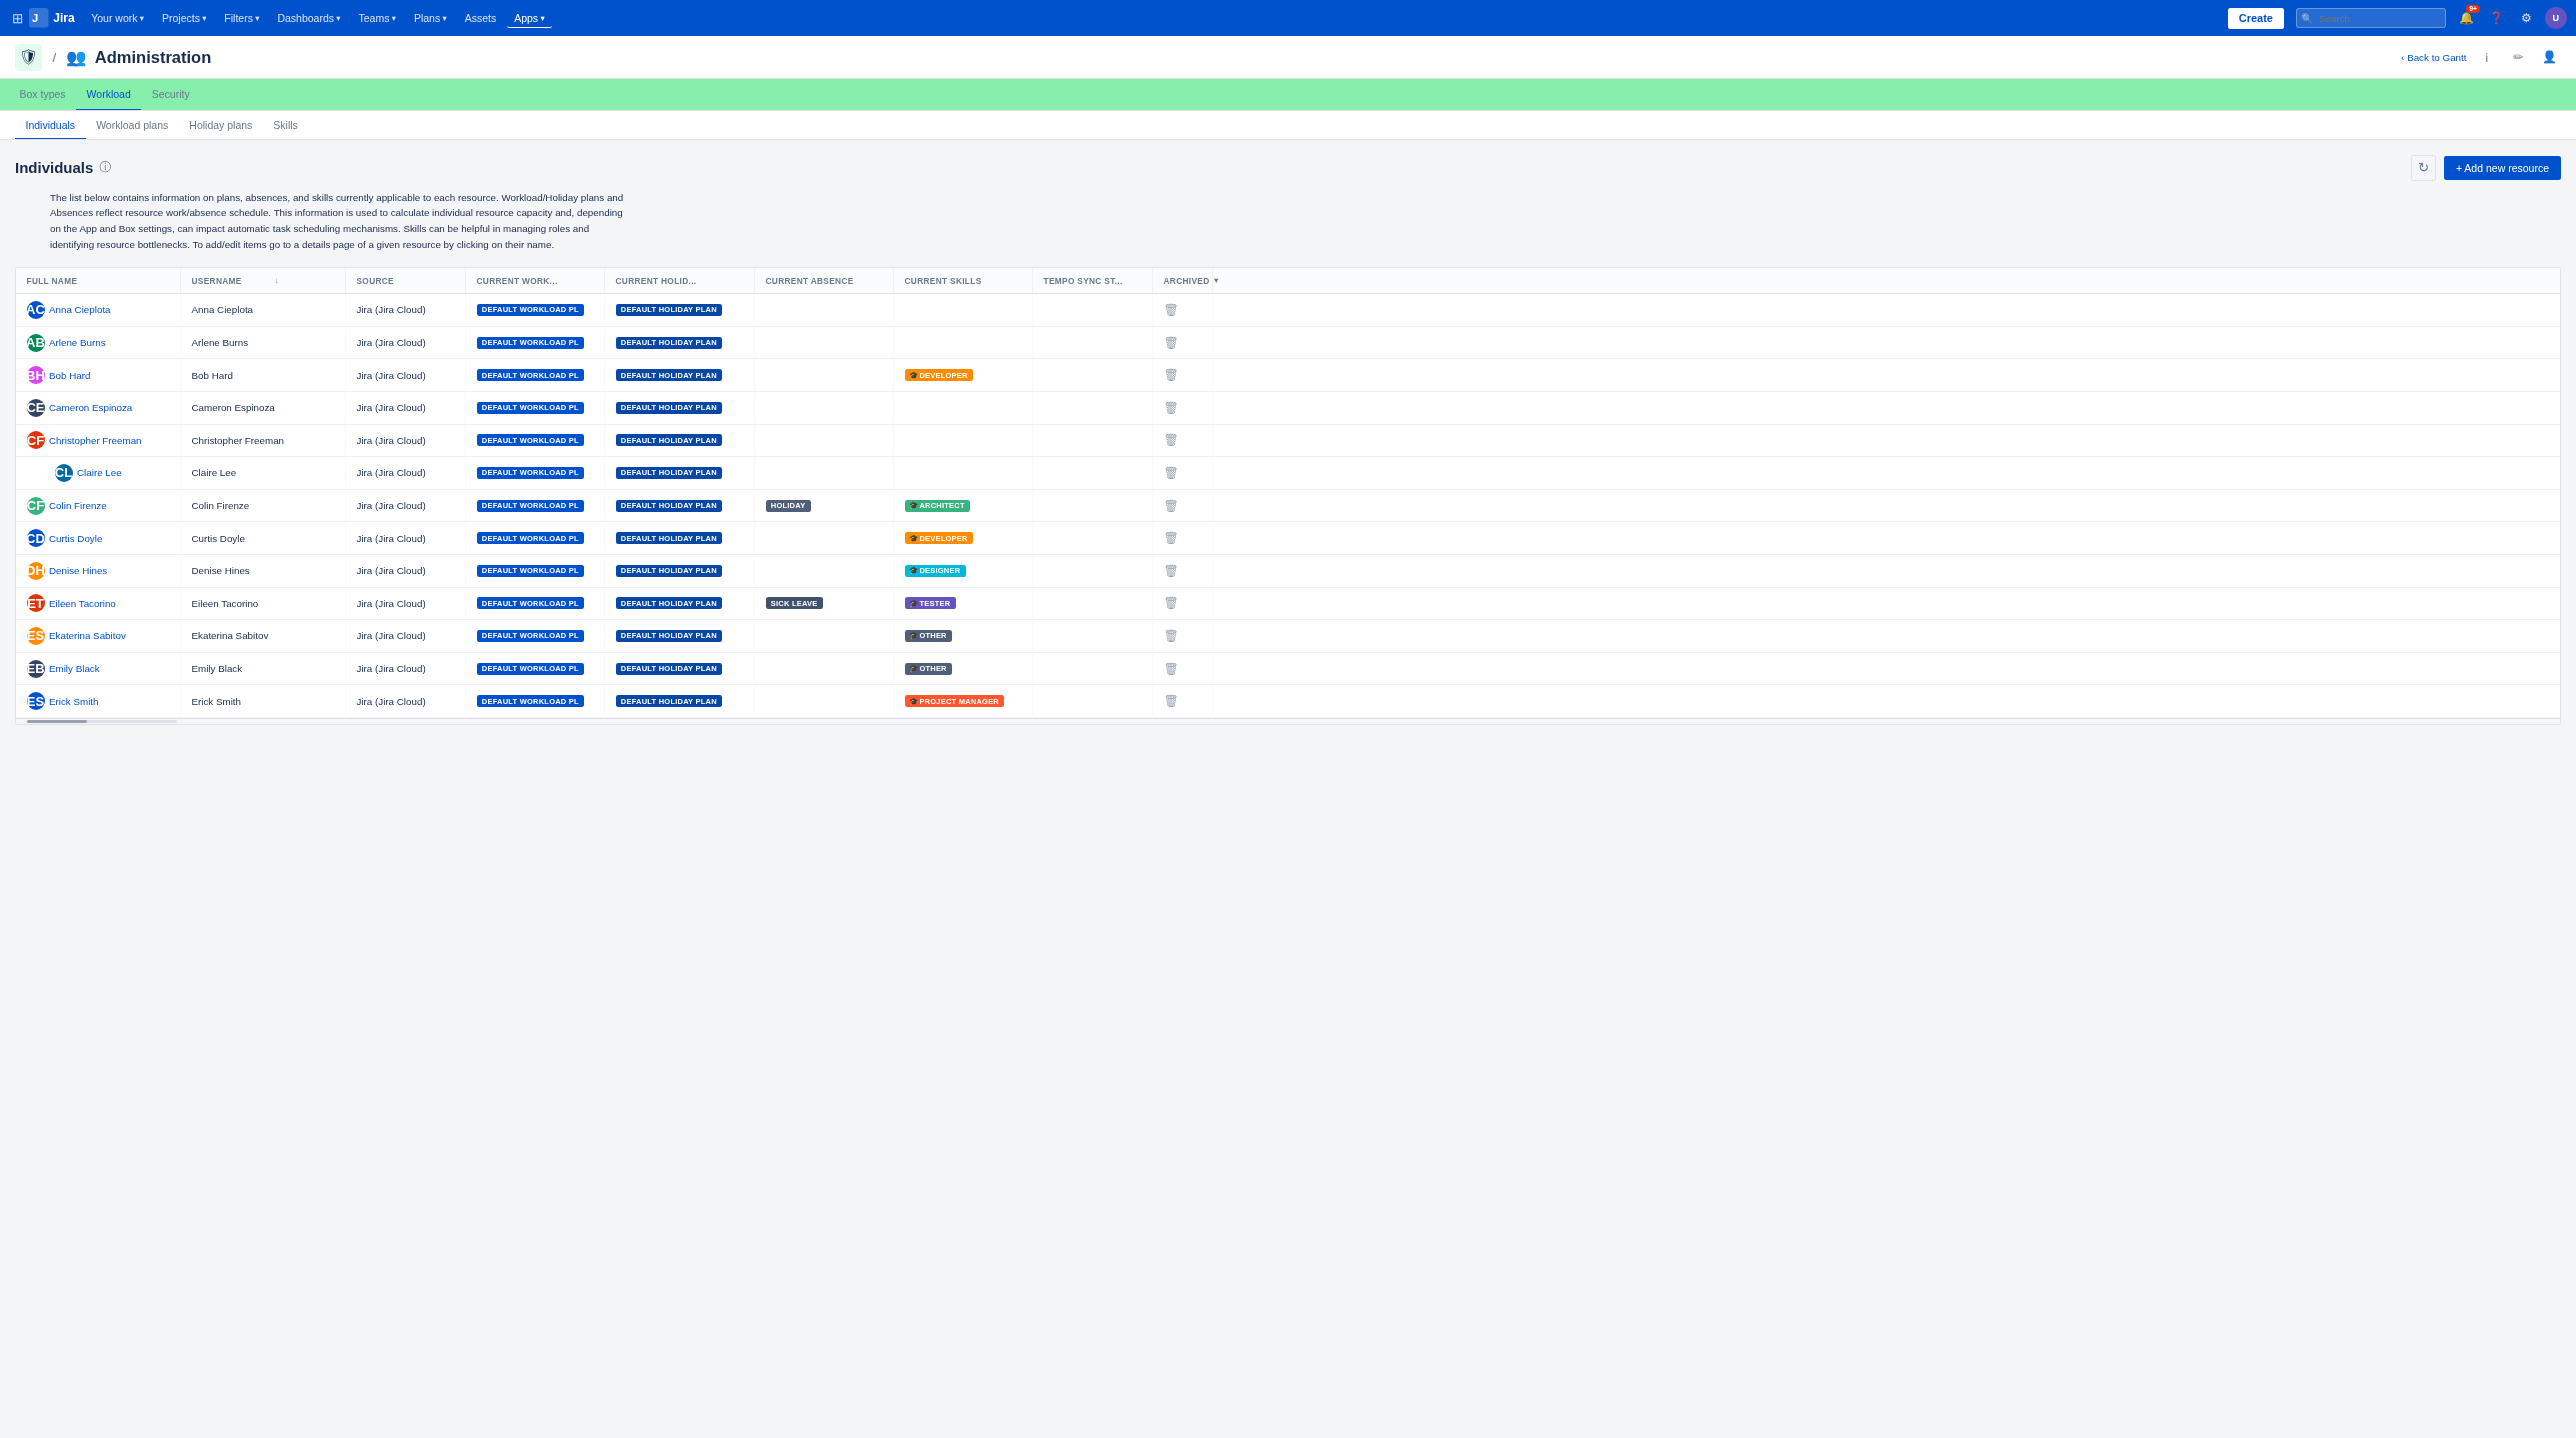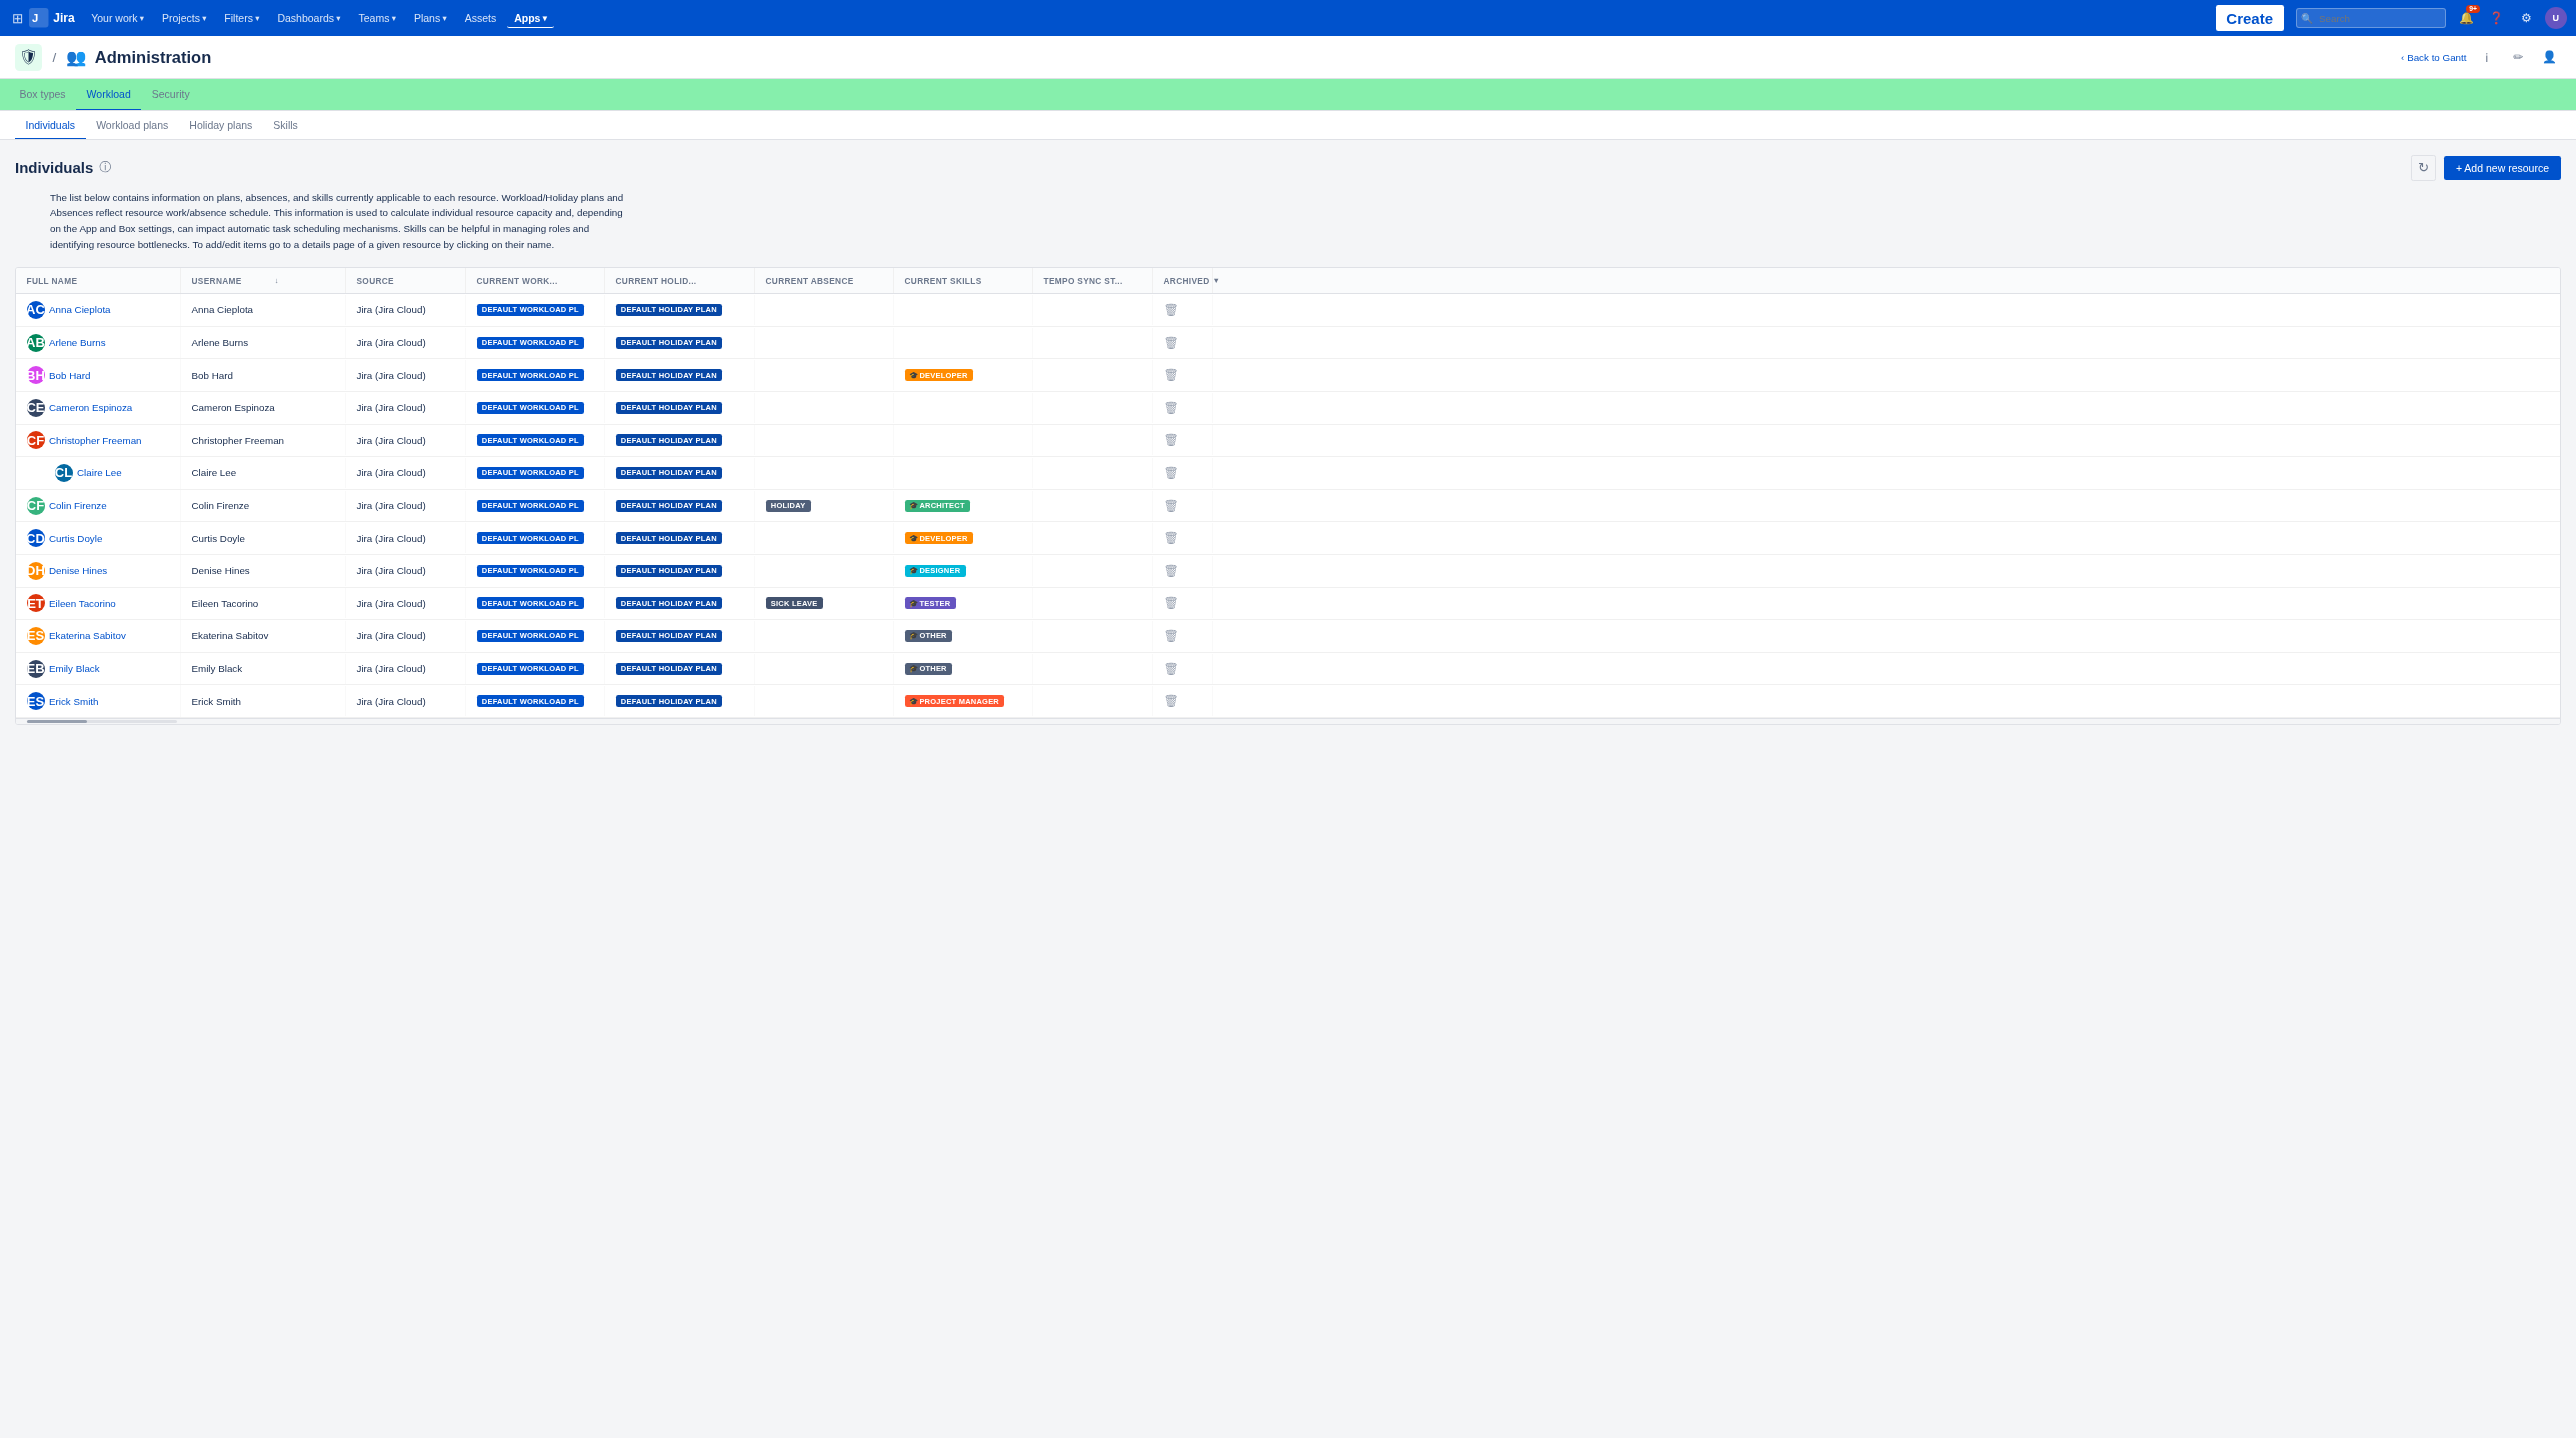--- a/index.html
+++ b/index.html
@@ -27,7 +27,7 @@
       gap: 2.3px;
       white-space: nowrap;
     }
-    .topnav-item.active { color: white; font-weight: 700; border-bottom: 1.5px solid white; }
+    .topnav-item.active { color: white; font-weight: 400; border-bottom: 1.5px solid white; }
     .topnav-spacer { flex: 1; }
     .topnav-search {
       background: rgba(255,255,255,0.15);

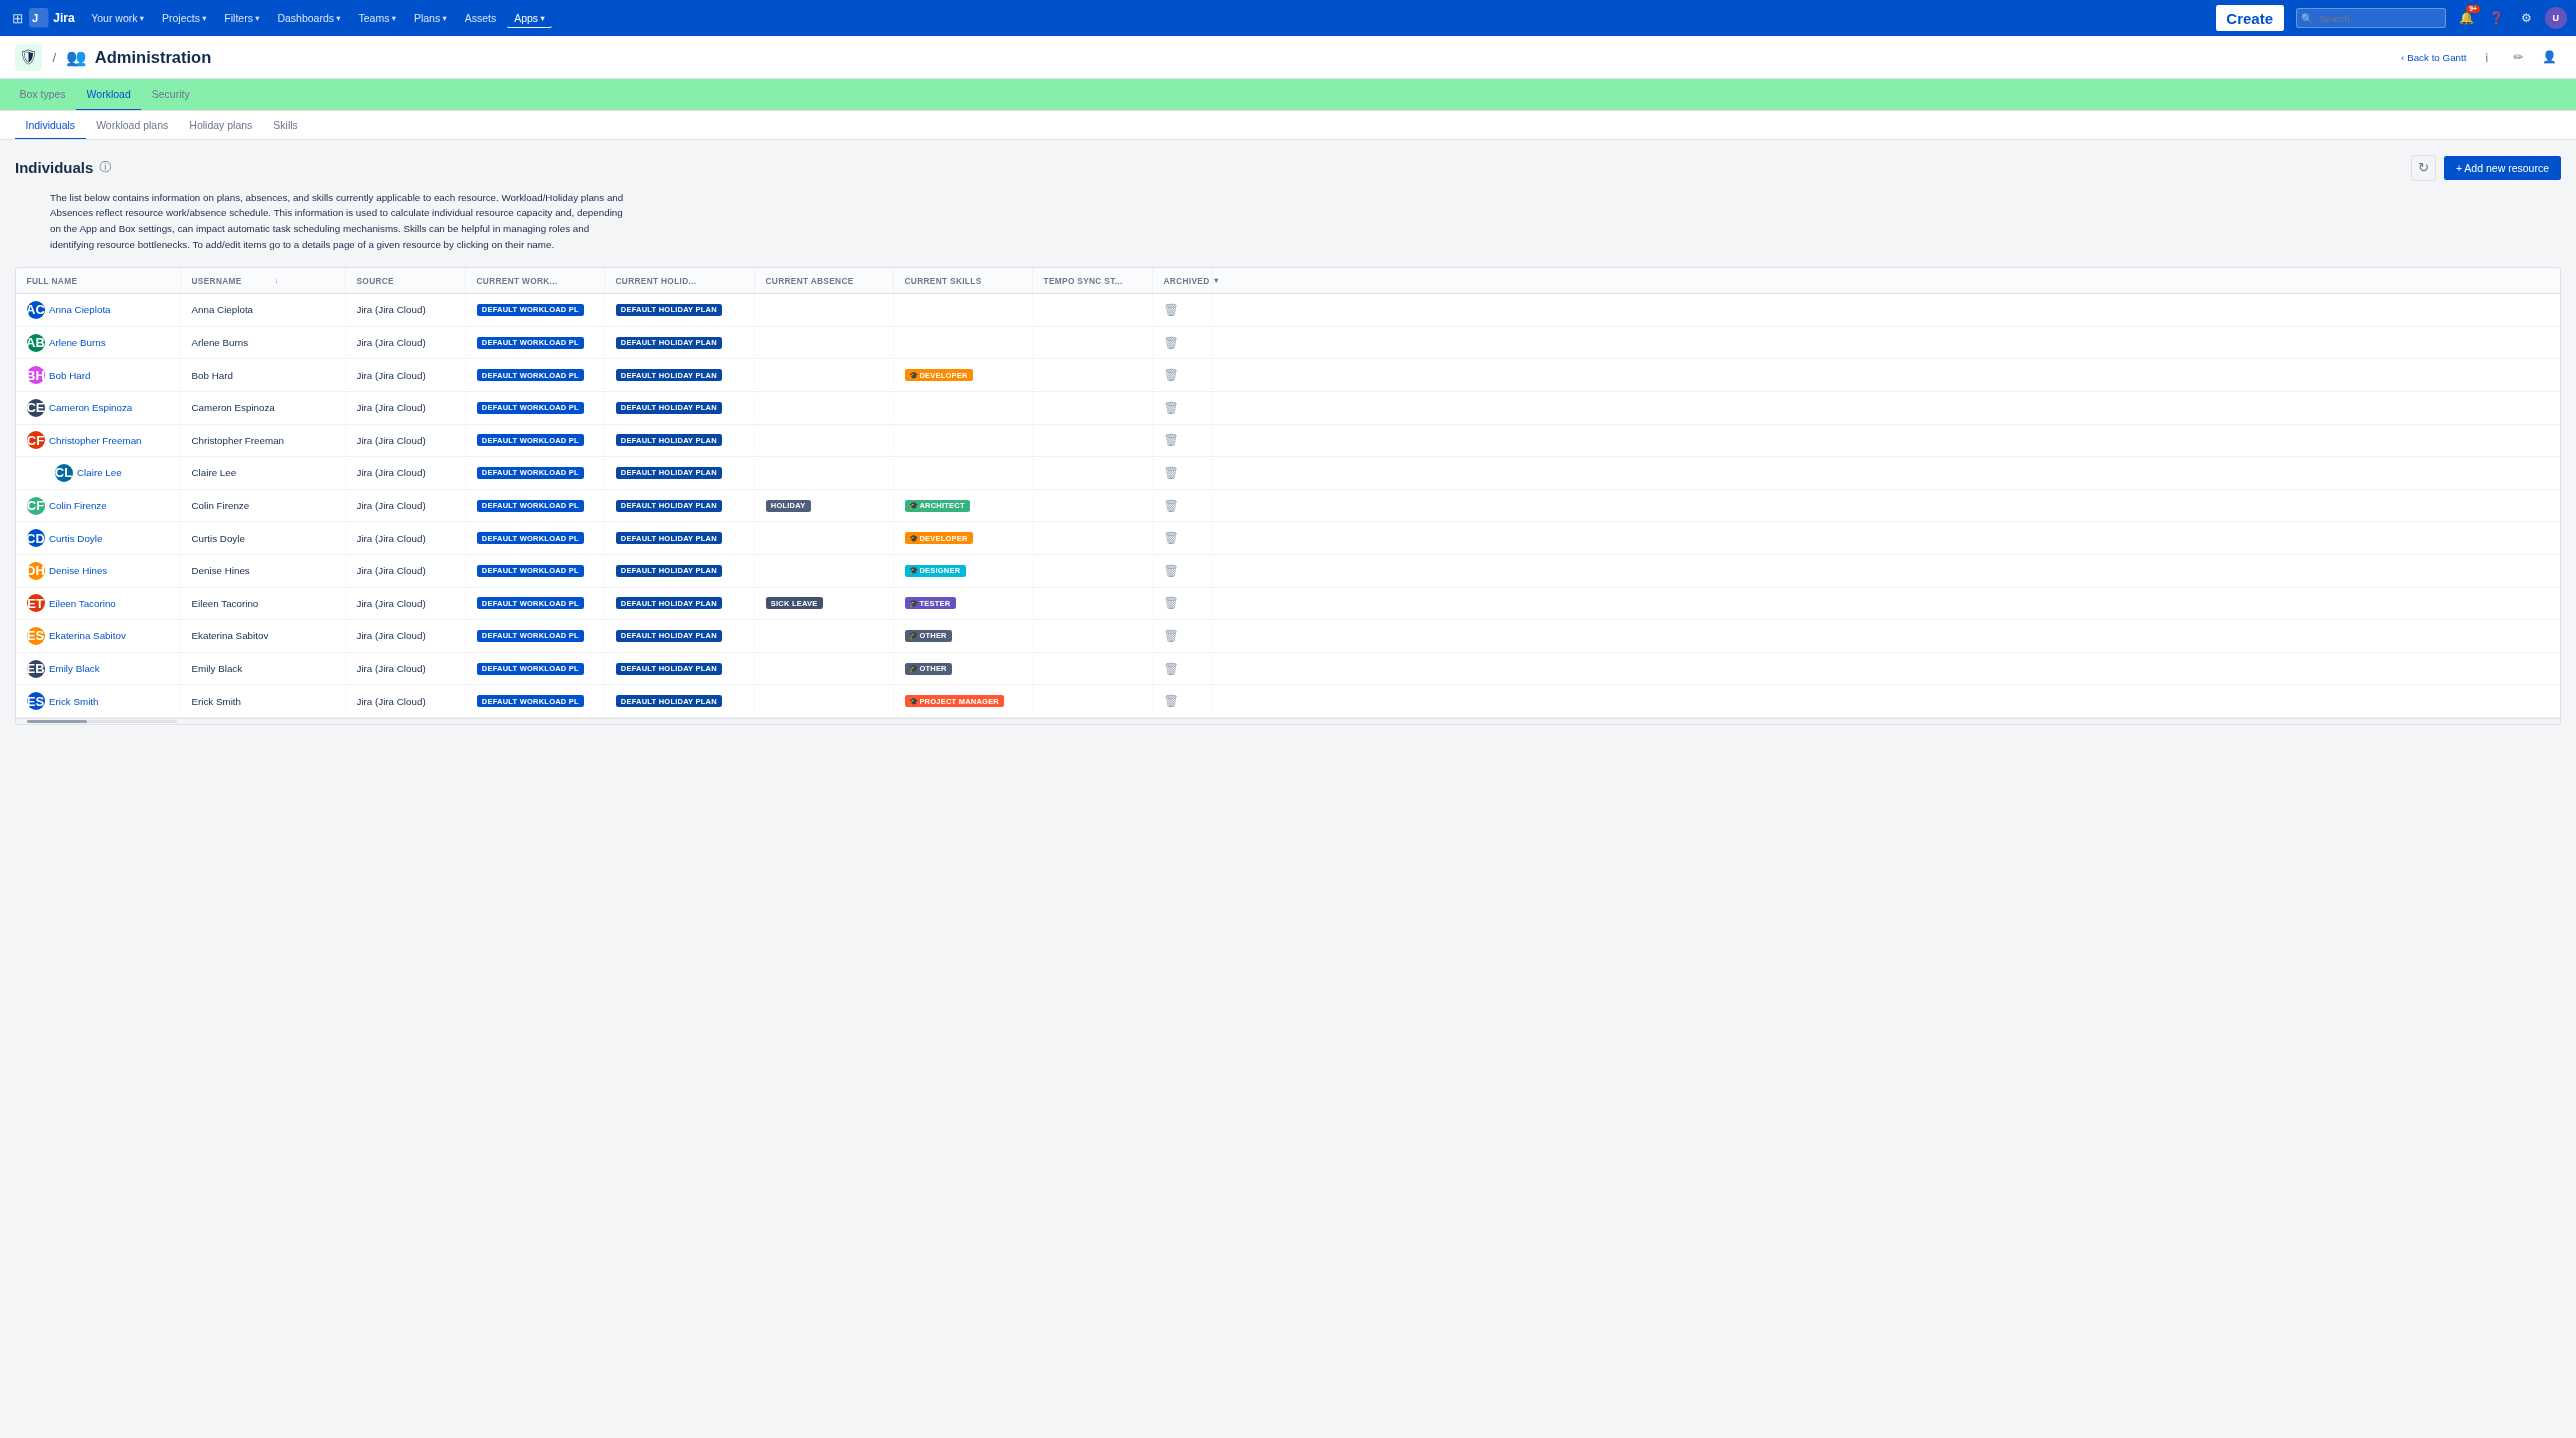--- a/index.html
+++ b/index.html
@@ -75,7 +75,7 @@
       border: none;
       border-radius: 2.3px;
       padding: 4.5px 10.5px;
-      font-size: 15px;
+      font-size: 11px;
       font-weight: 600;
       cursor: pointer;
     }

